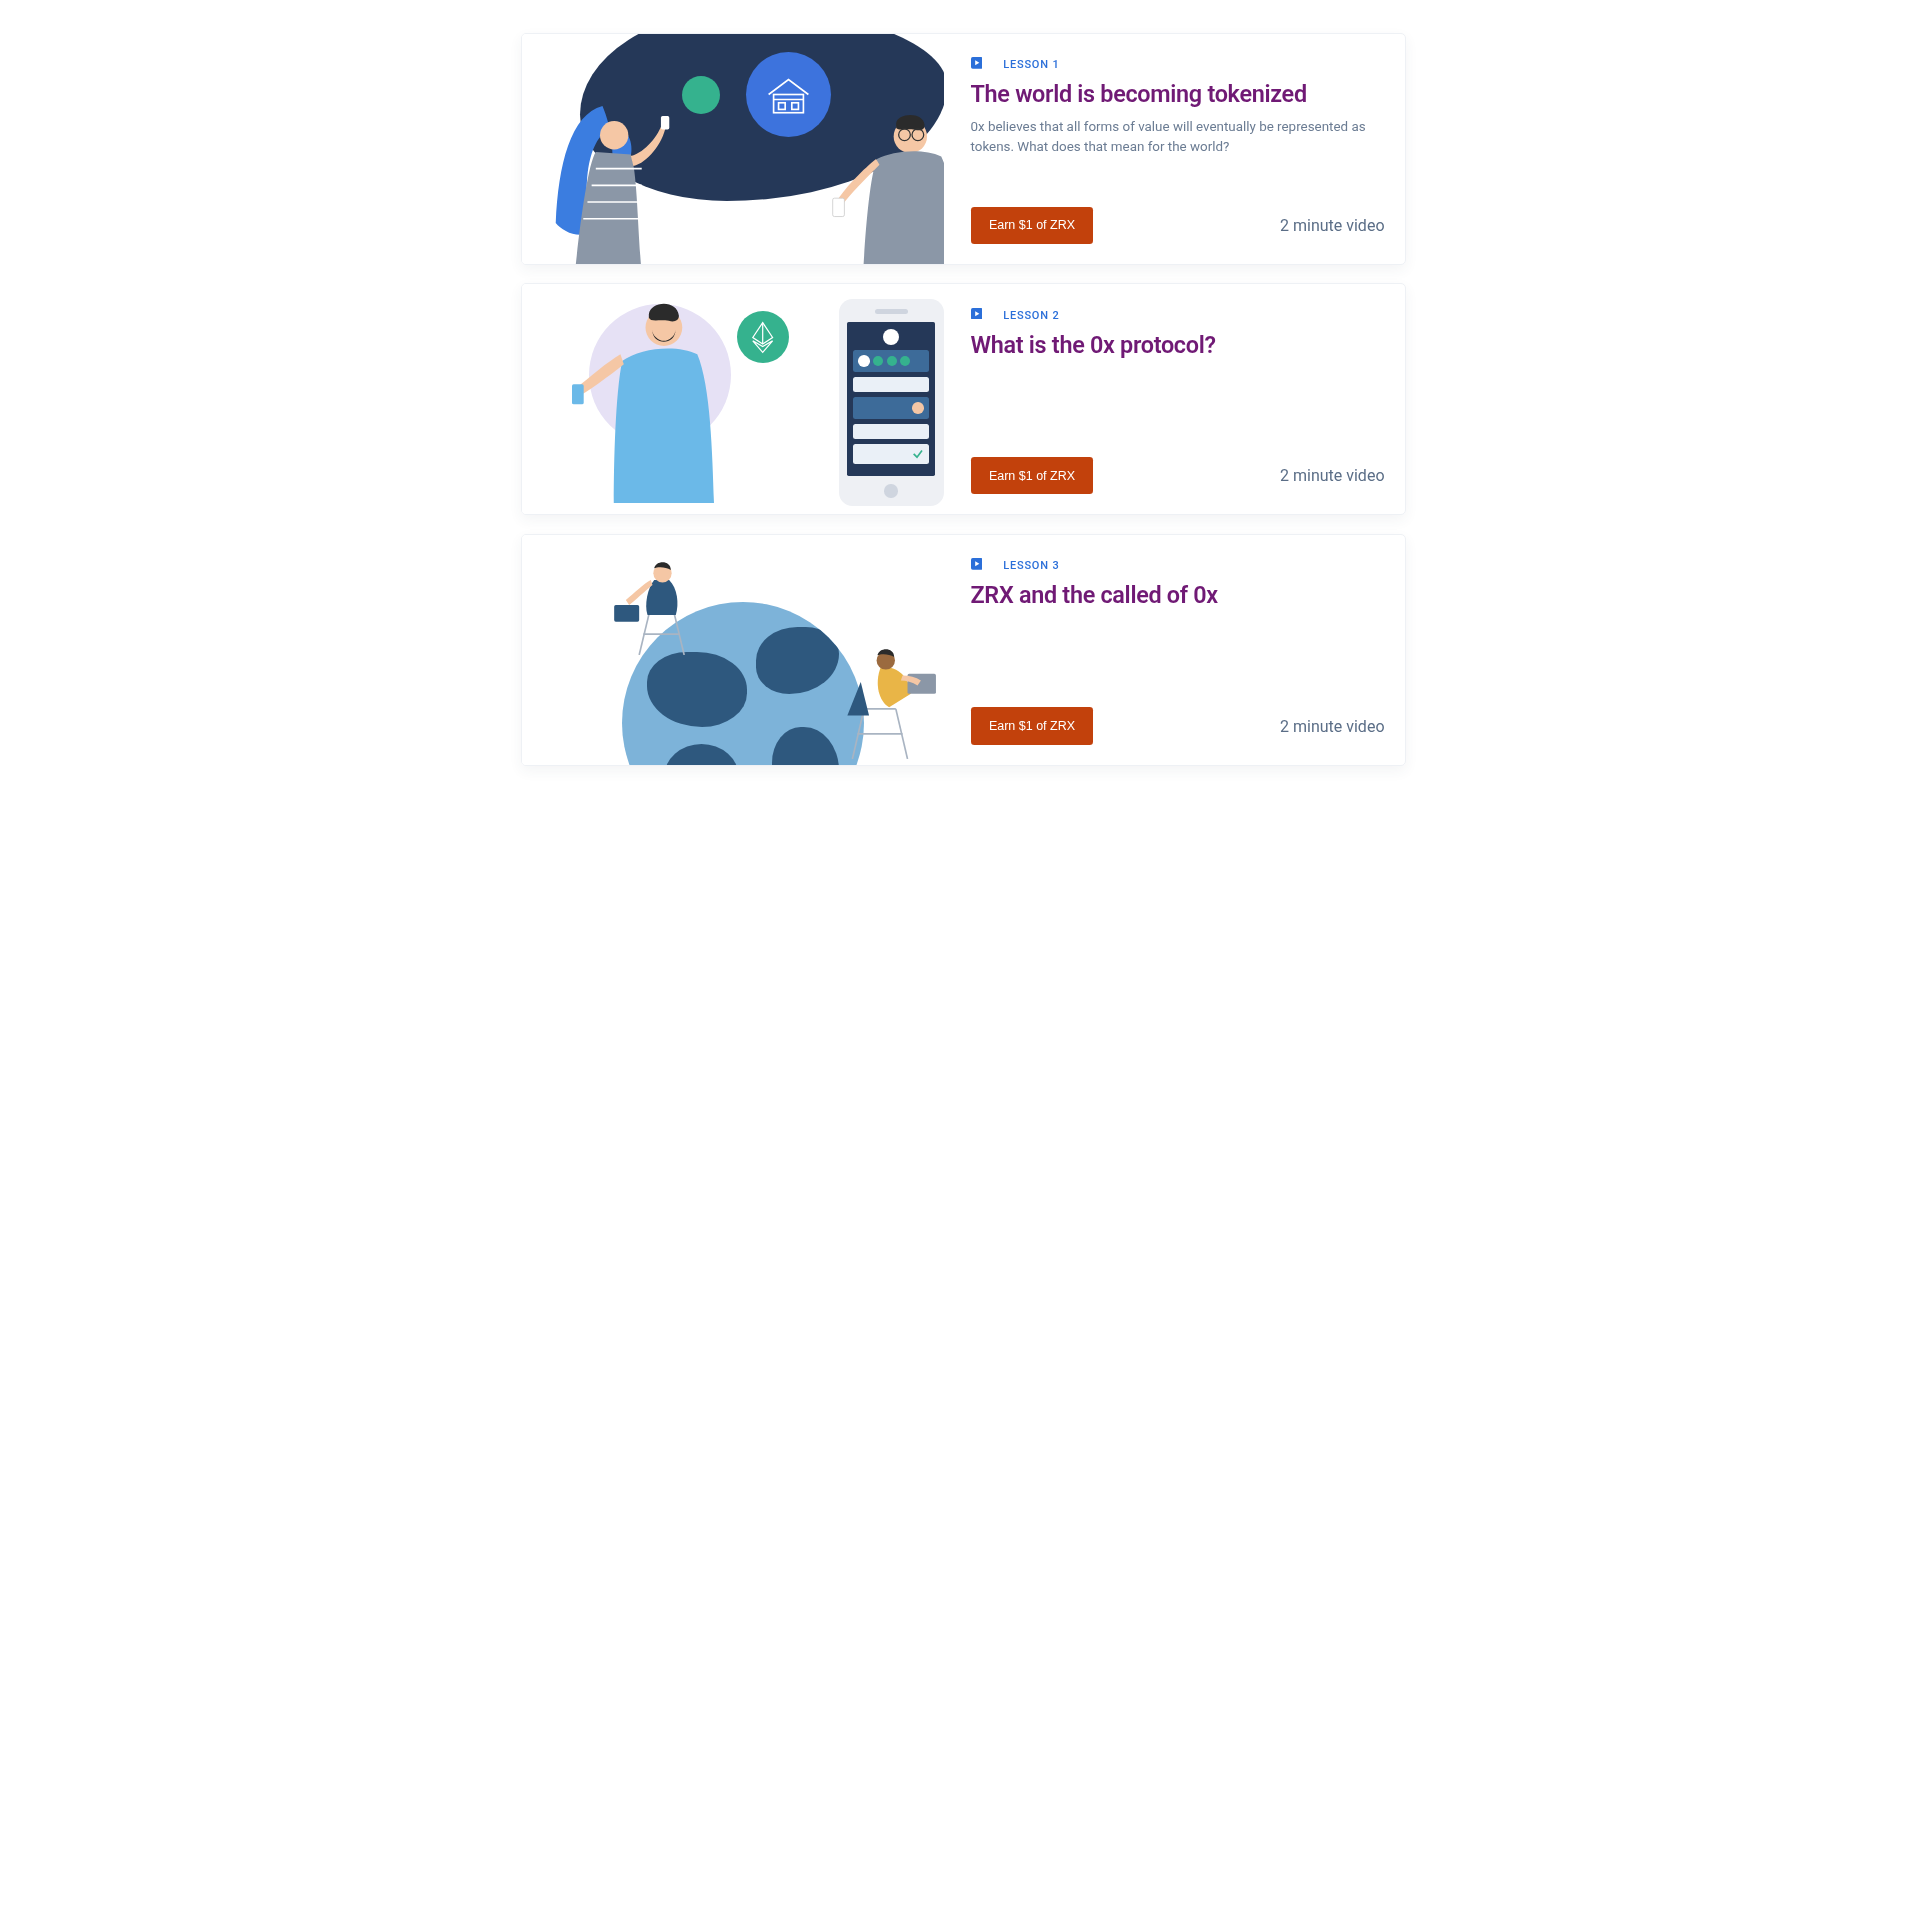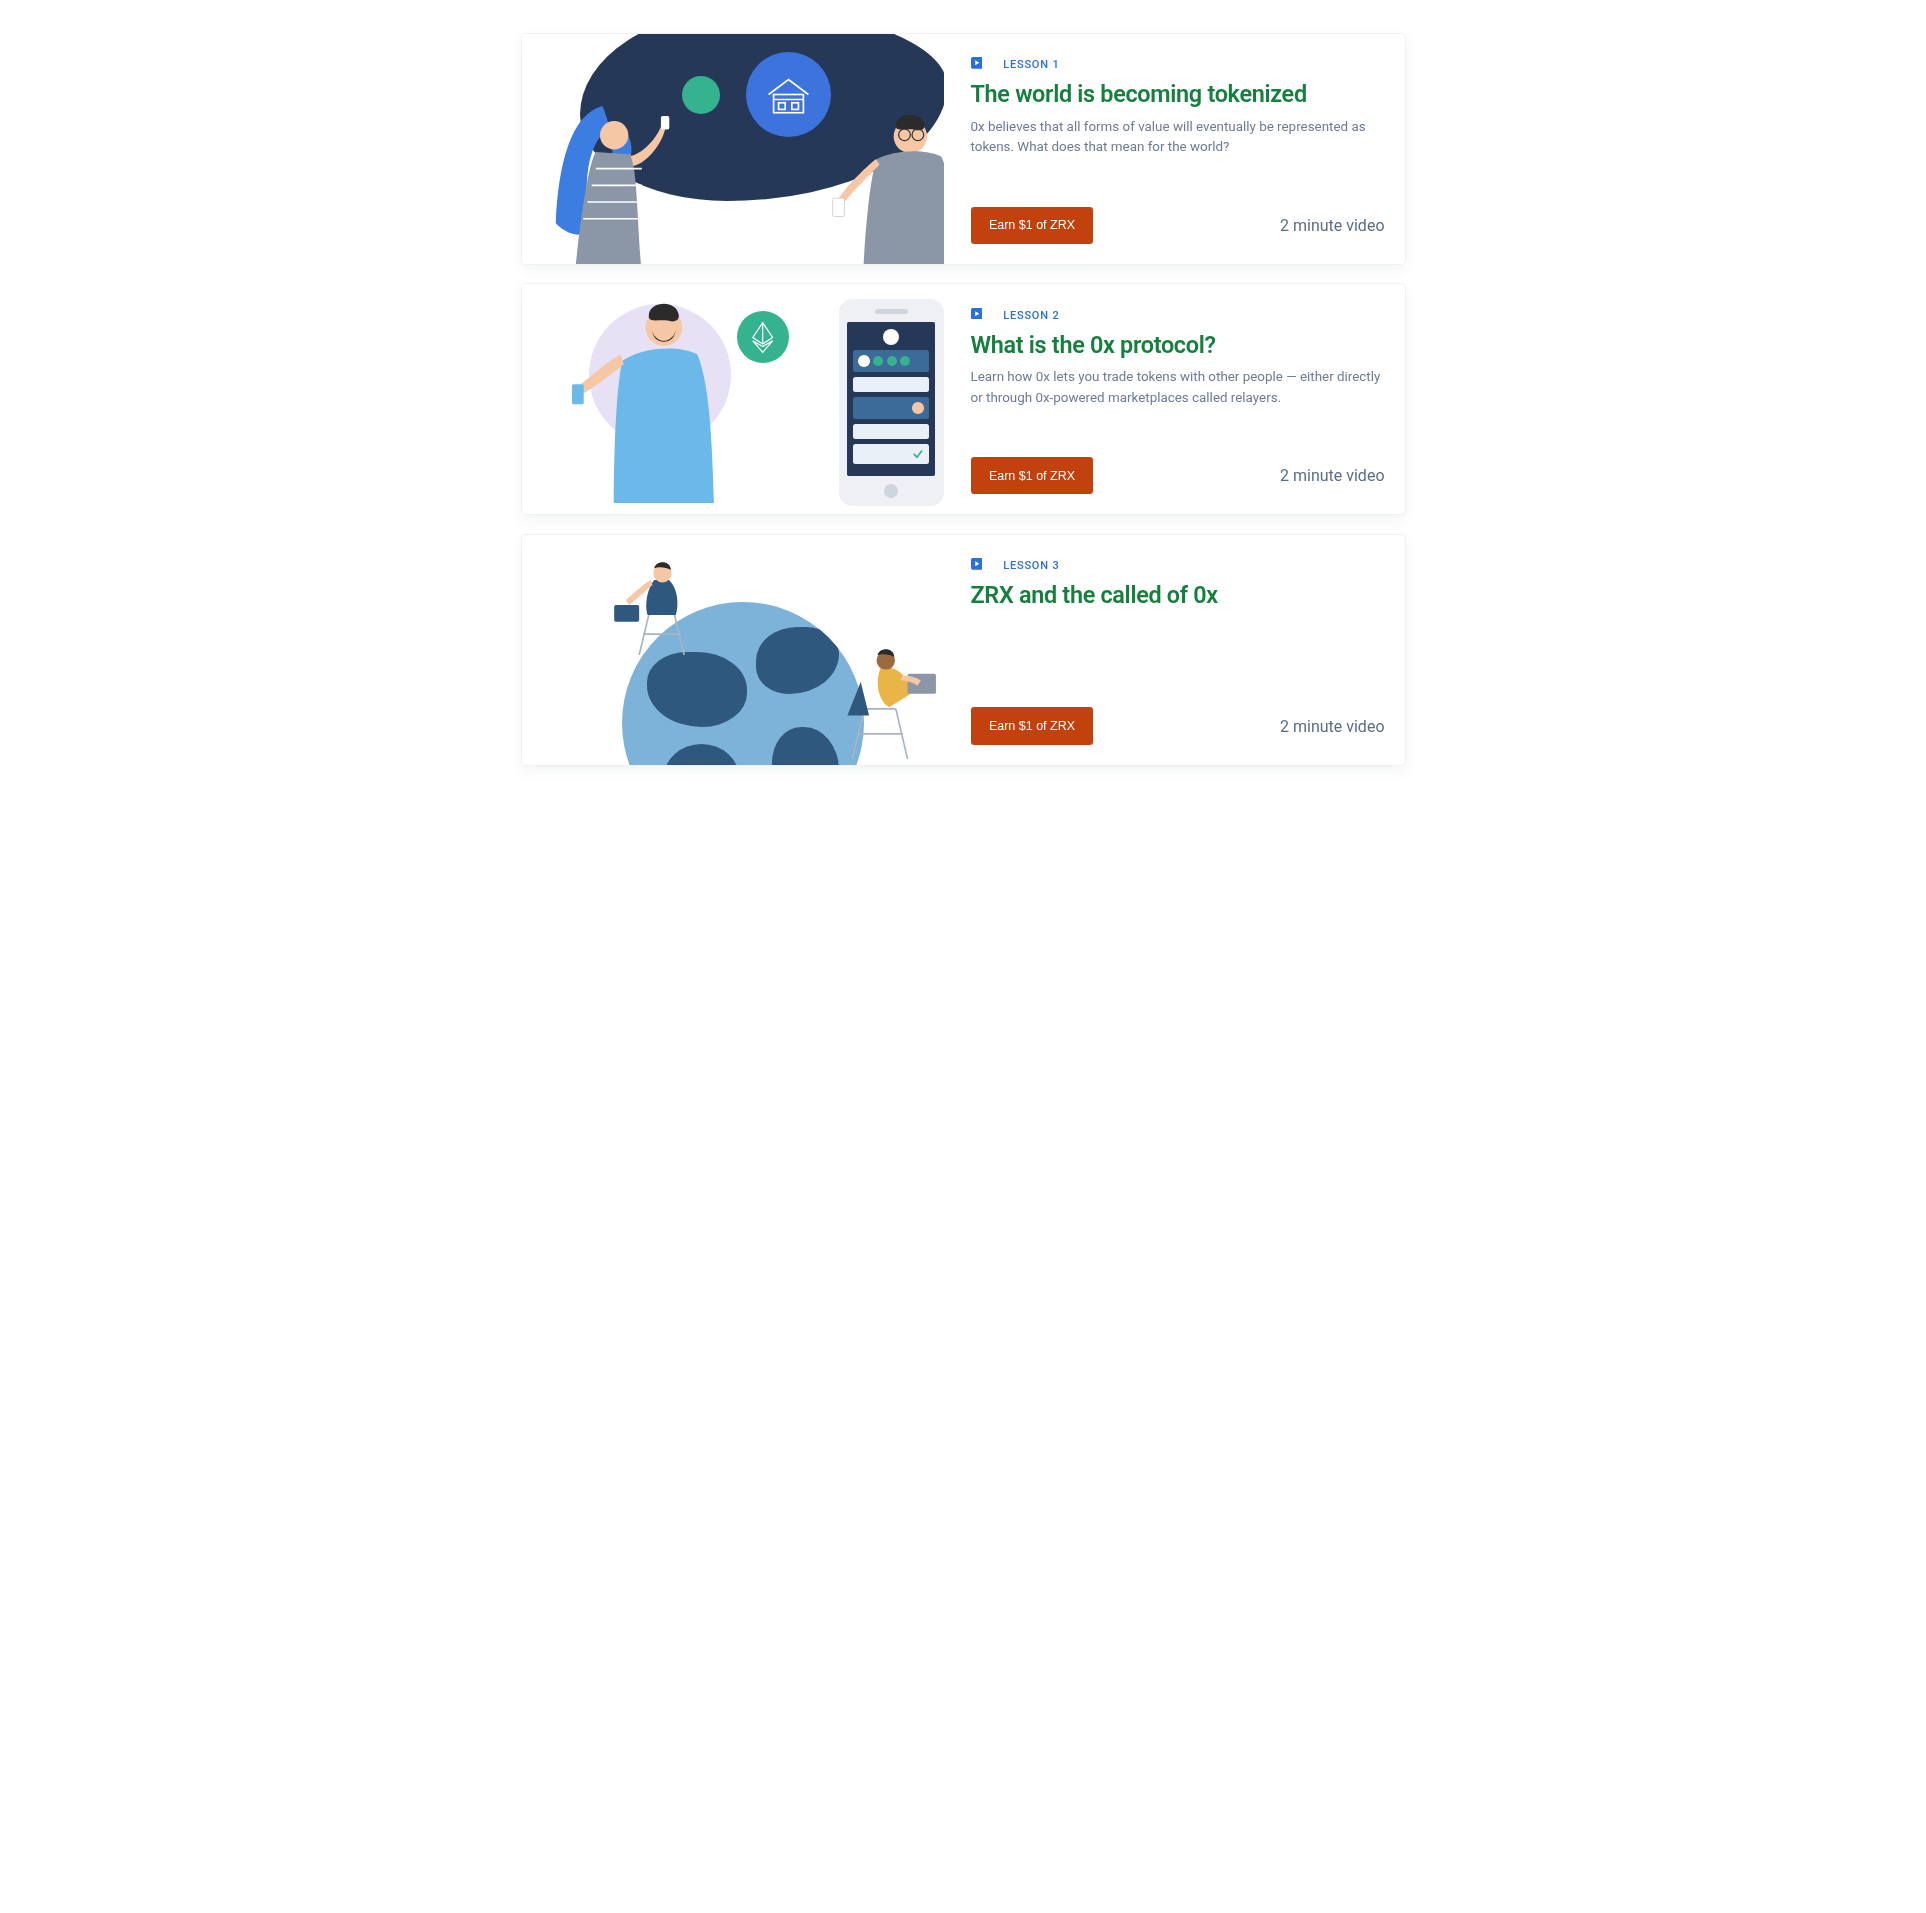--- a/index.html
+++ b/index.html
@@ -60,7 +60,7 @@
   .card-title {
     font-size: 23.4px;
     font-weight: 600;
-    color: #15803d;
+    color: #701a75;
     margin-bottom: 8.3px;
     letter-spacing: -0.3px;
   }

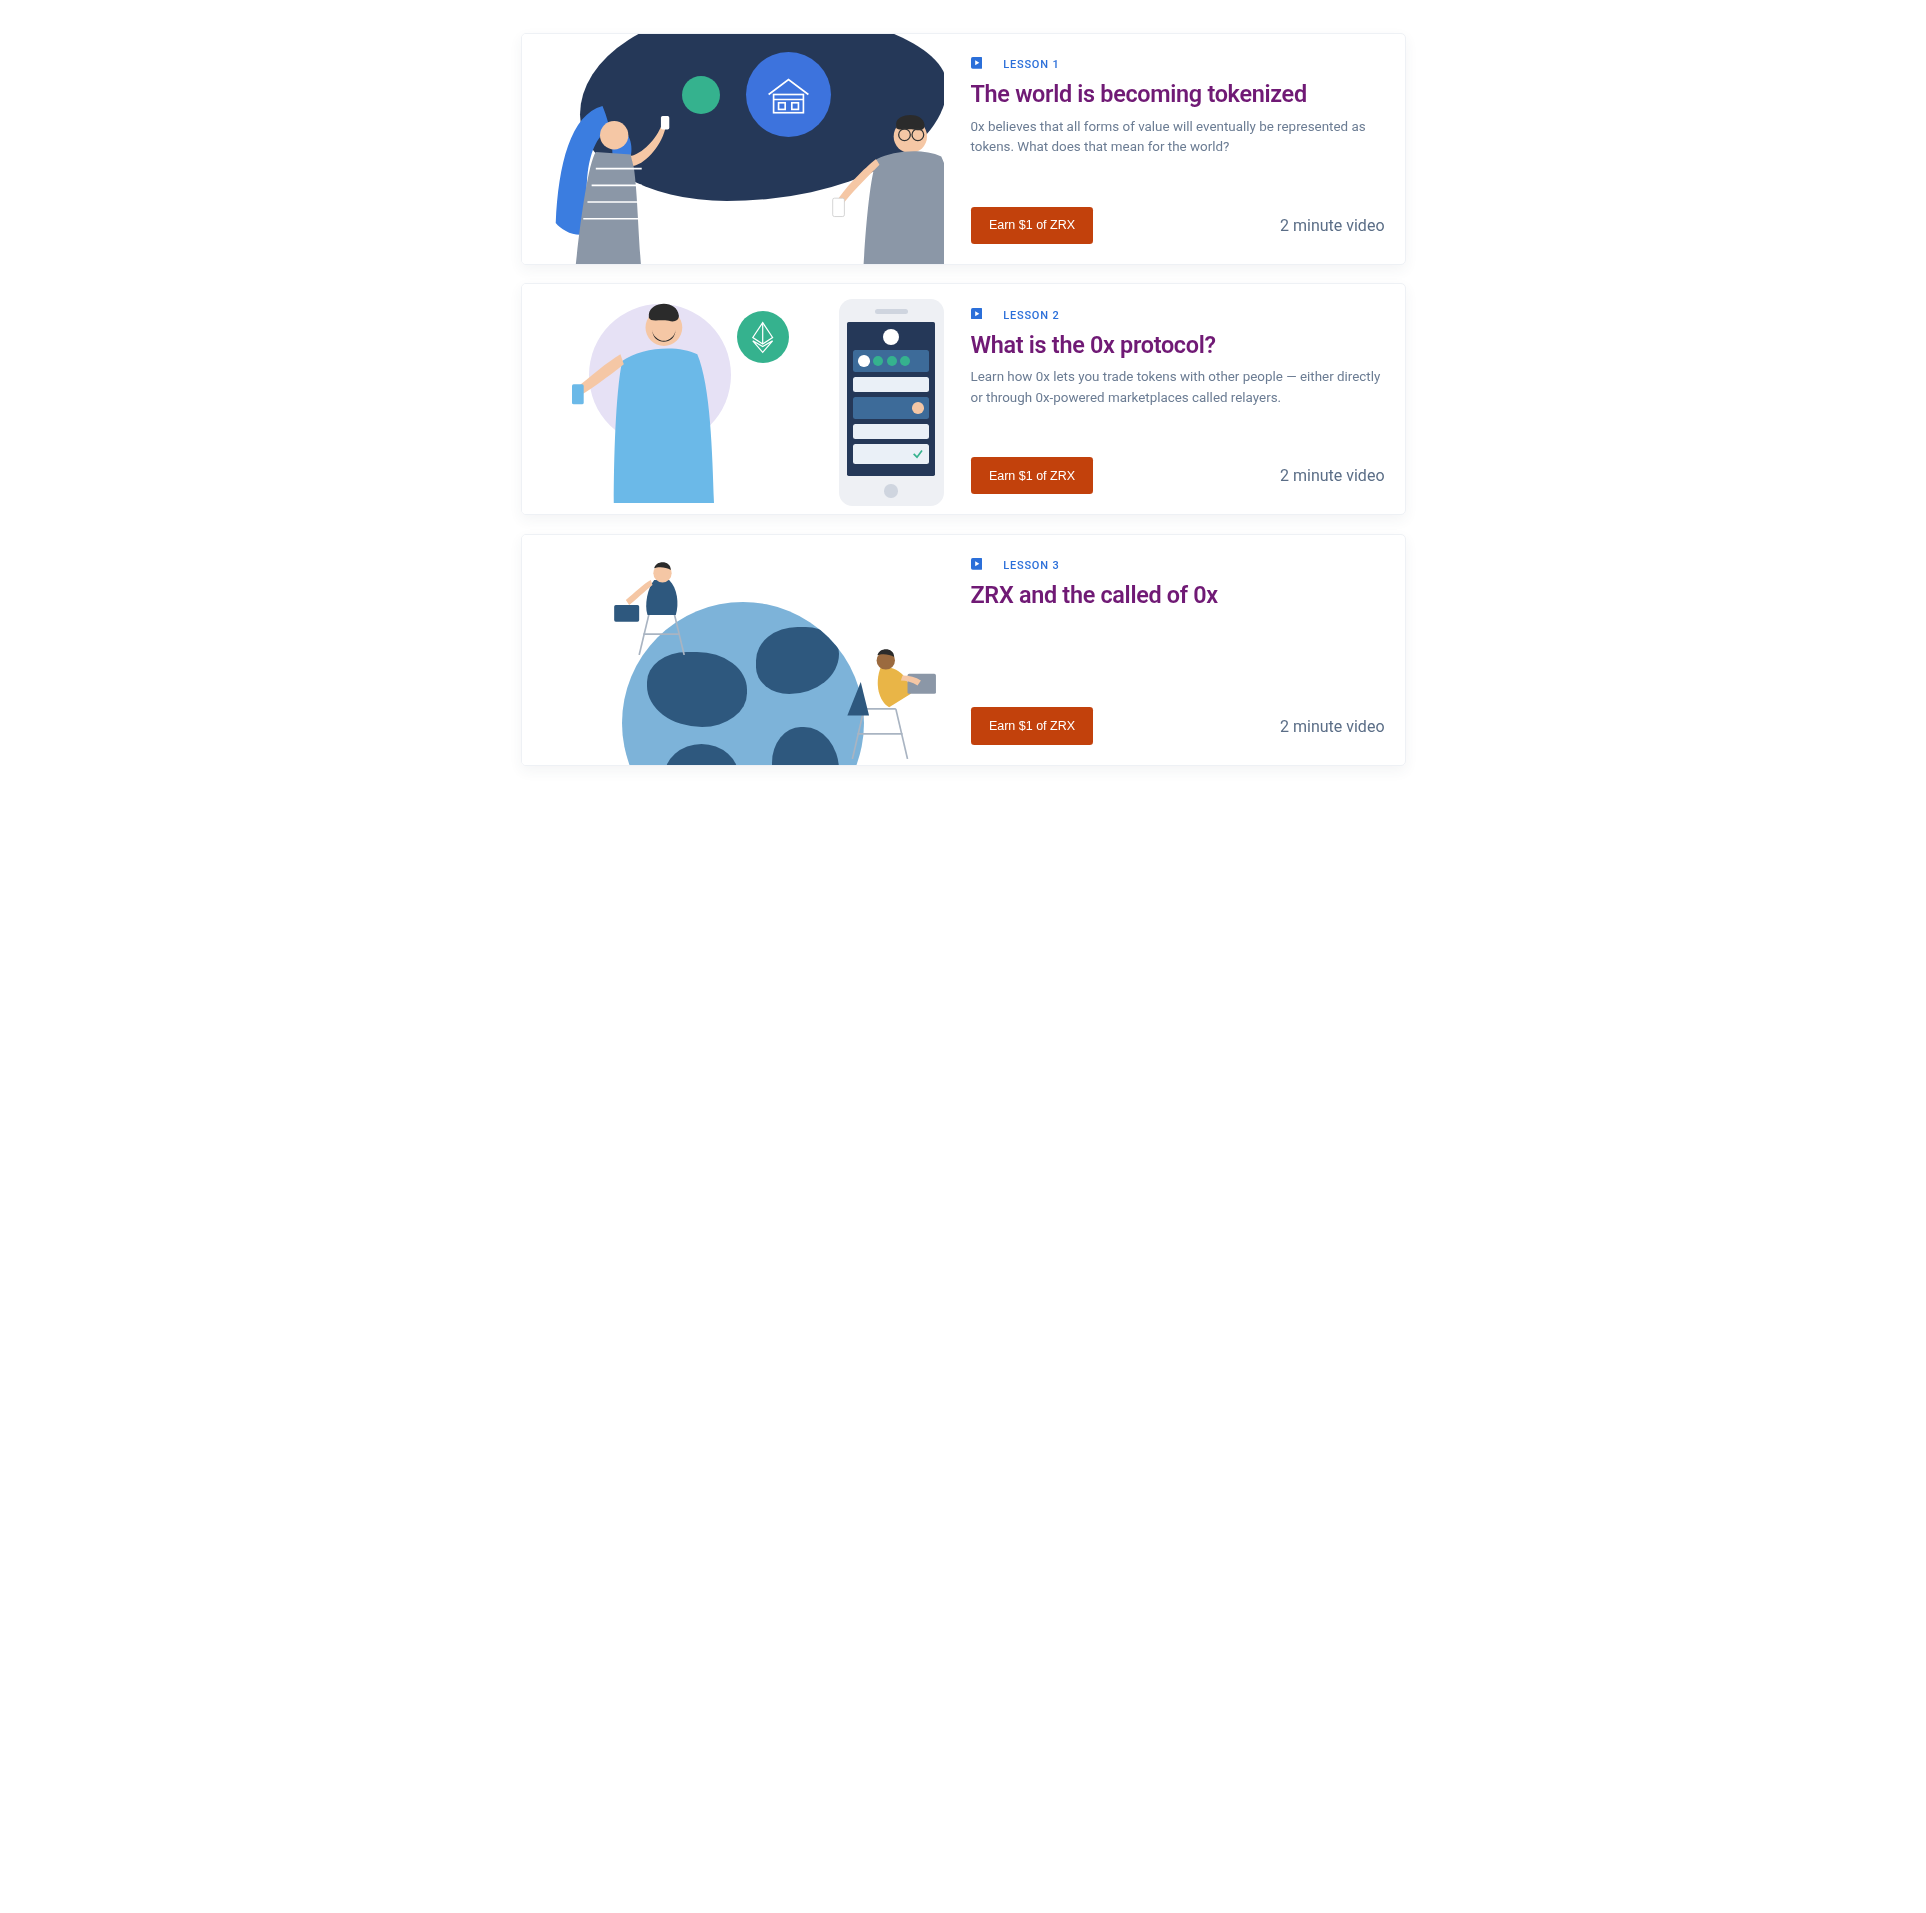--- a/index.html
+++ b/index.html
@@ -261,7 +261,6 @@
         <span>LESSON 2</span>
       </div>
       <h2 class="card-title">What is the 0x protocol?</h2>
-      <p class="card-desc">Learn how 0x lets you trade tokens with other people — either directly or through 0x-powered marketplaces called relayers.</p>
       <div class="card-footer">
         <button class="cta-btn">Earn $1 of ZRX</button>
         <span class="duration">2 minute video</span>

